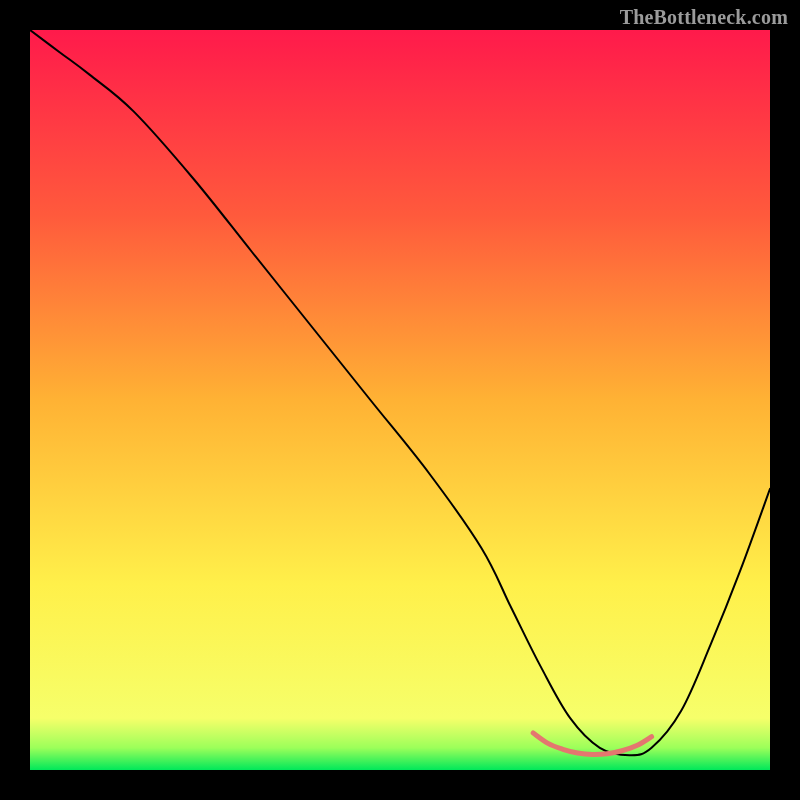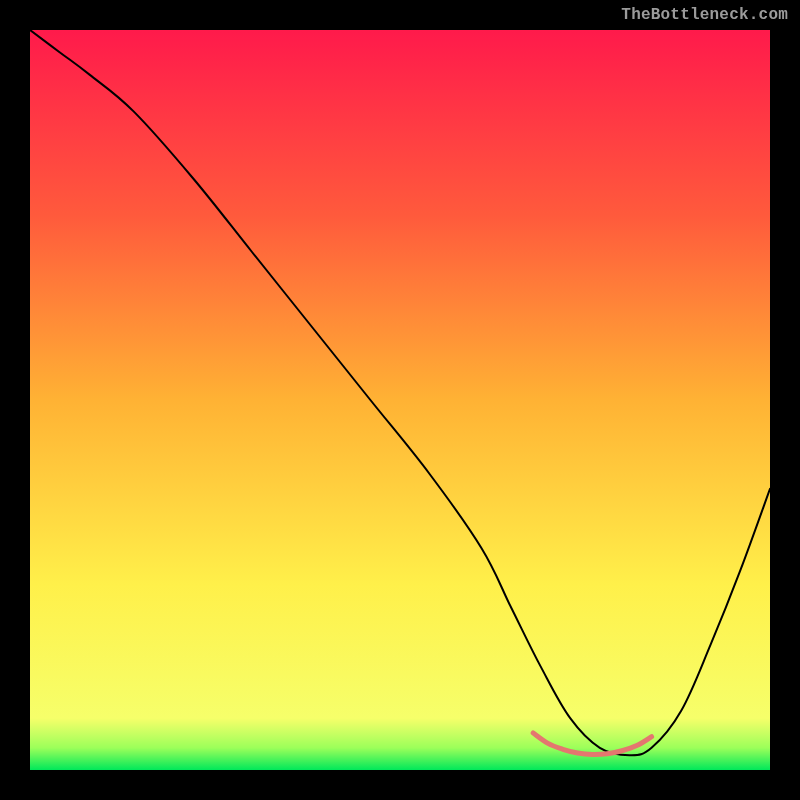--- a/index.html
+++ b/index.html
@@ -20,8 +20,8 @@
     position: absolute;
     top: 6px;
     right: 12px;
-    font-family: Liberation Mono, monospace;
-    font-size: 16px;
+    font-family: Liberation Serif, serif;
+    font-size: 20px;
     font-weight: 600;
     color: #9b9b9b;
     letter-spacing: 0.2px;

